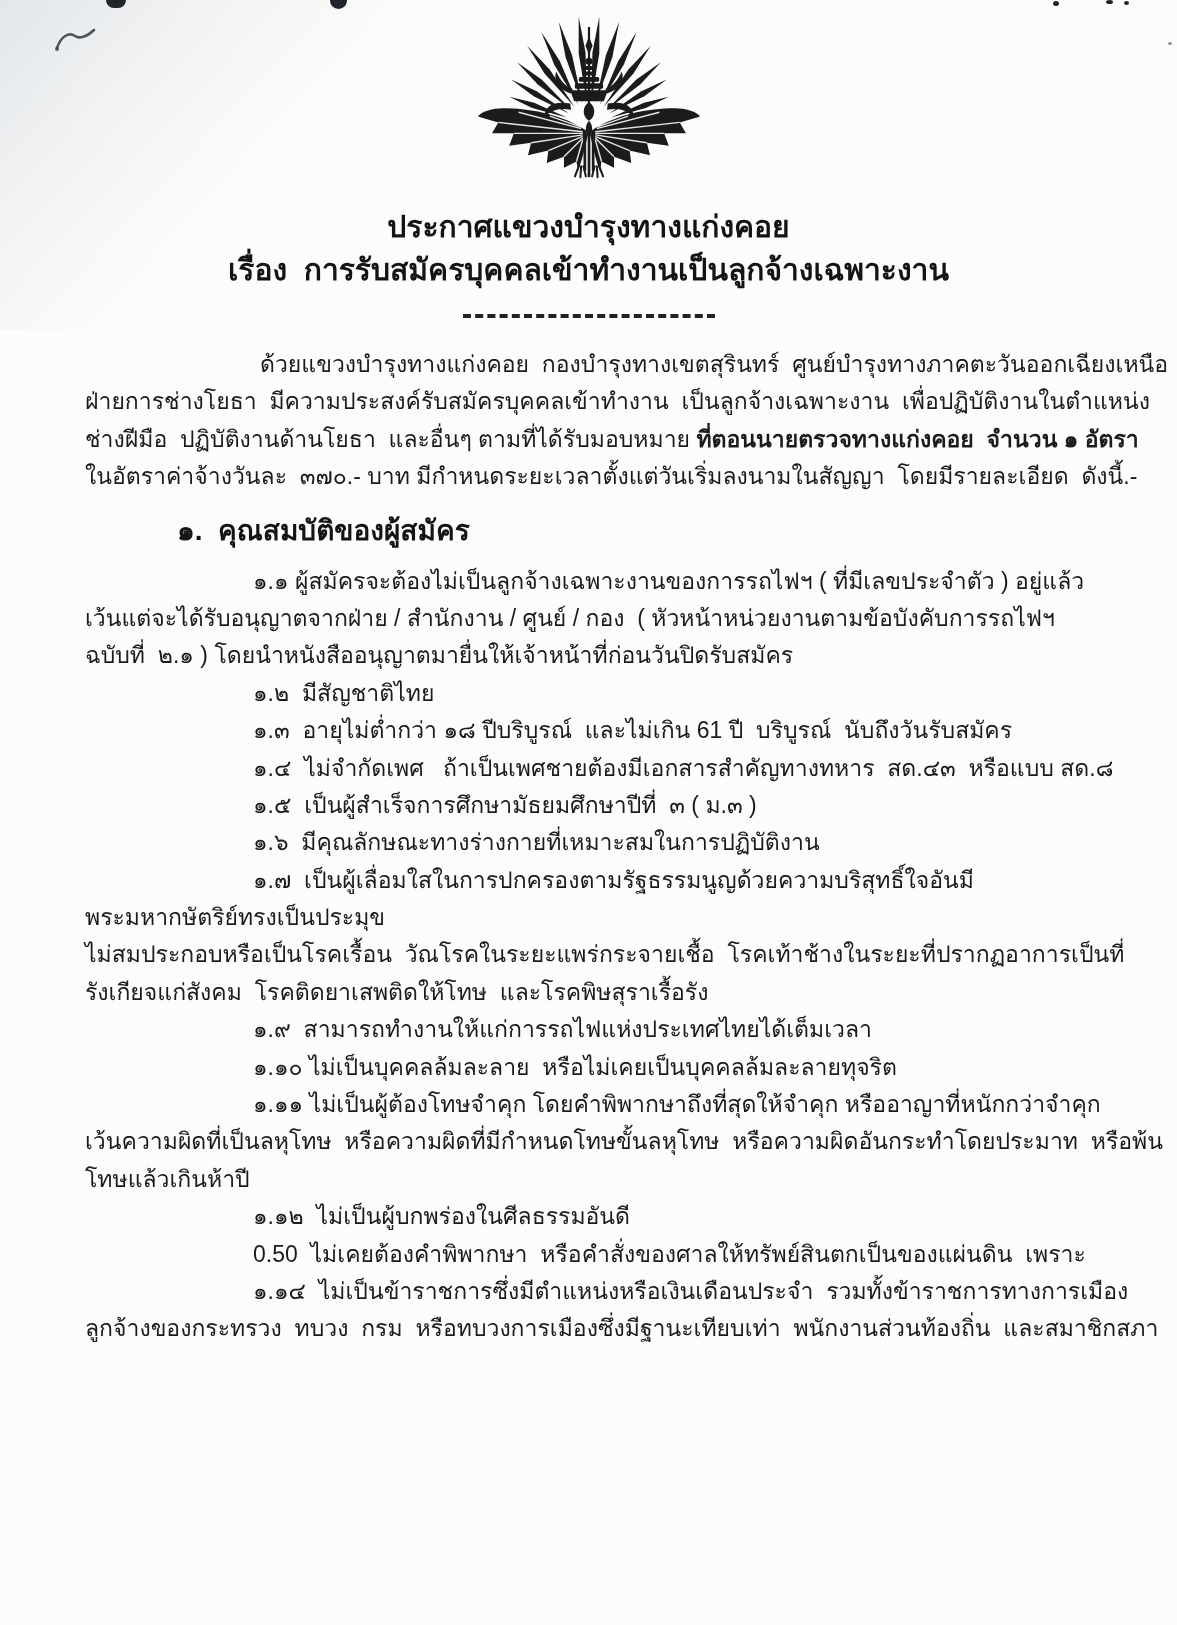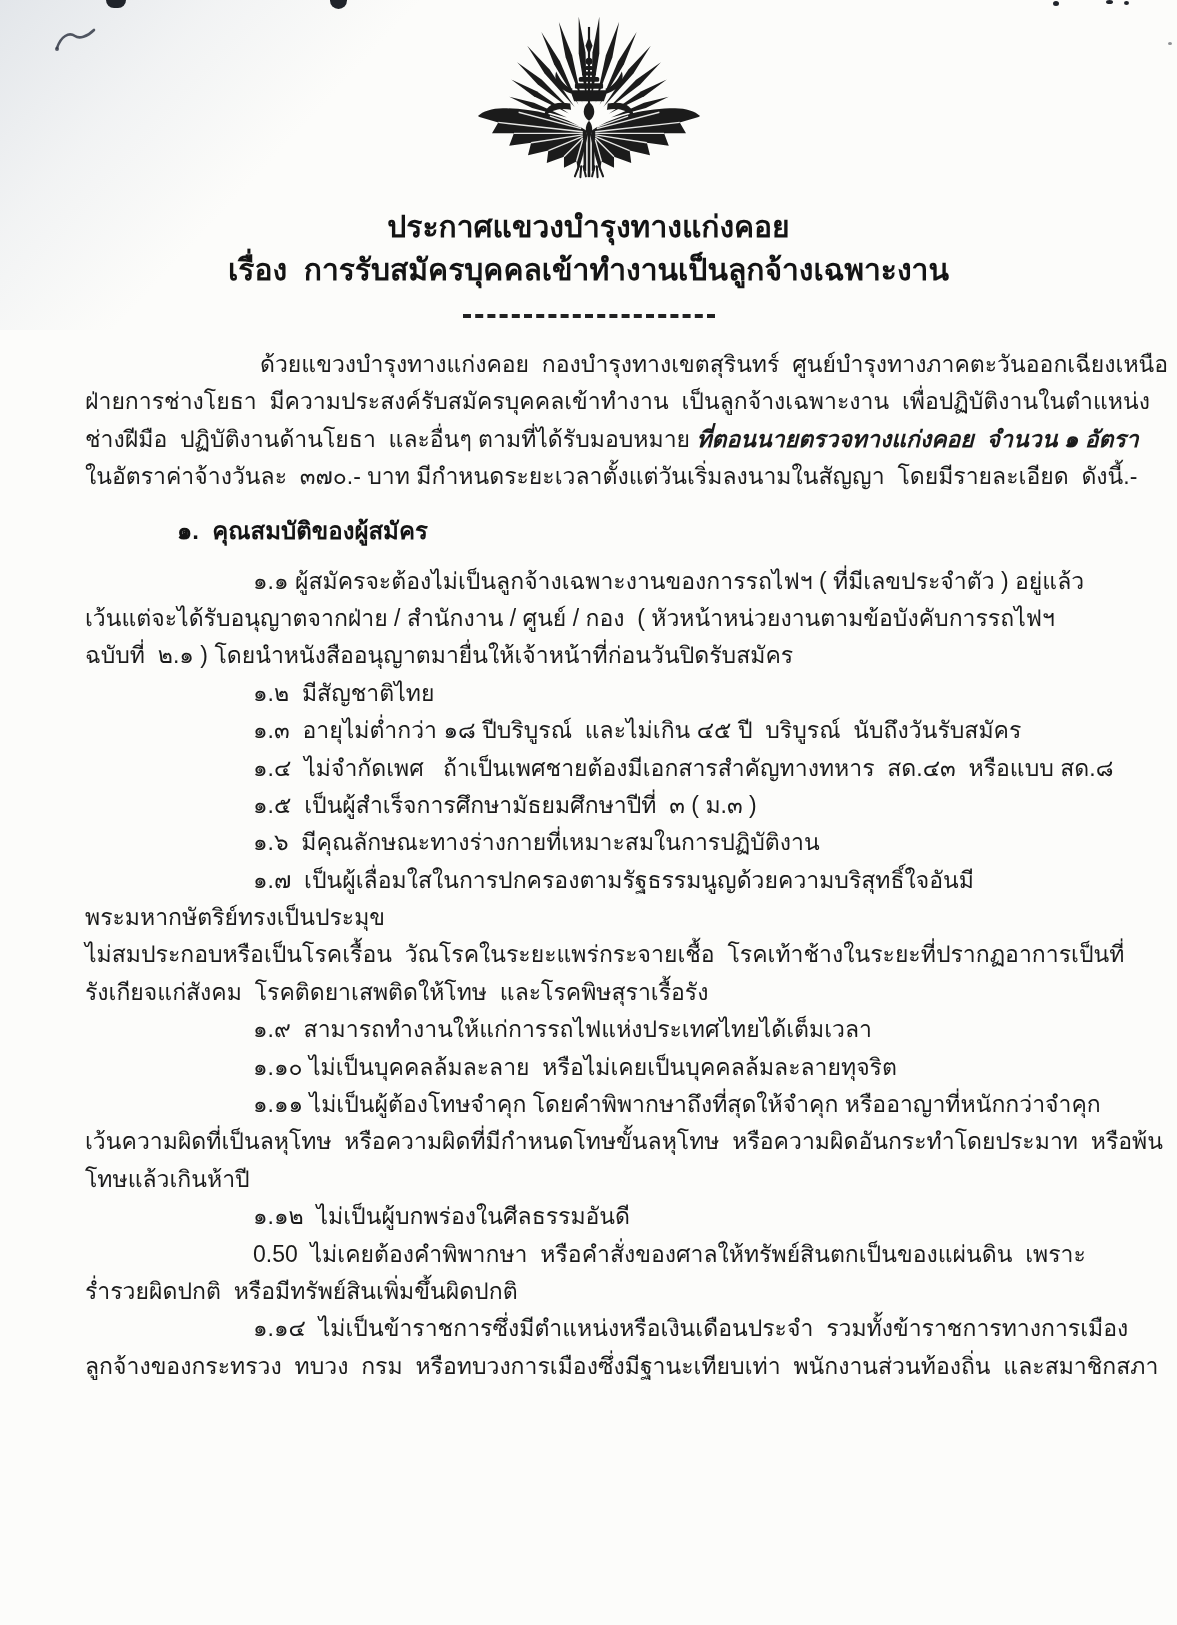--- a/index.html
+++ b/index.html
@@ -48,7 +48,7 @@
   .ind-none{padding-left:0;}
   .ind-para{padding-left:175px;}
   .ind-item{padding-left:168px;}
-  .b{font-weight:bold;font-style:italic;}
+  .b{font-weight:bold;}
   .section-heading{
     margin-top:16px;margin-bottom:13px;
     padding-left:92px;font-weight:bold;font-size:24px;

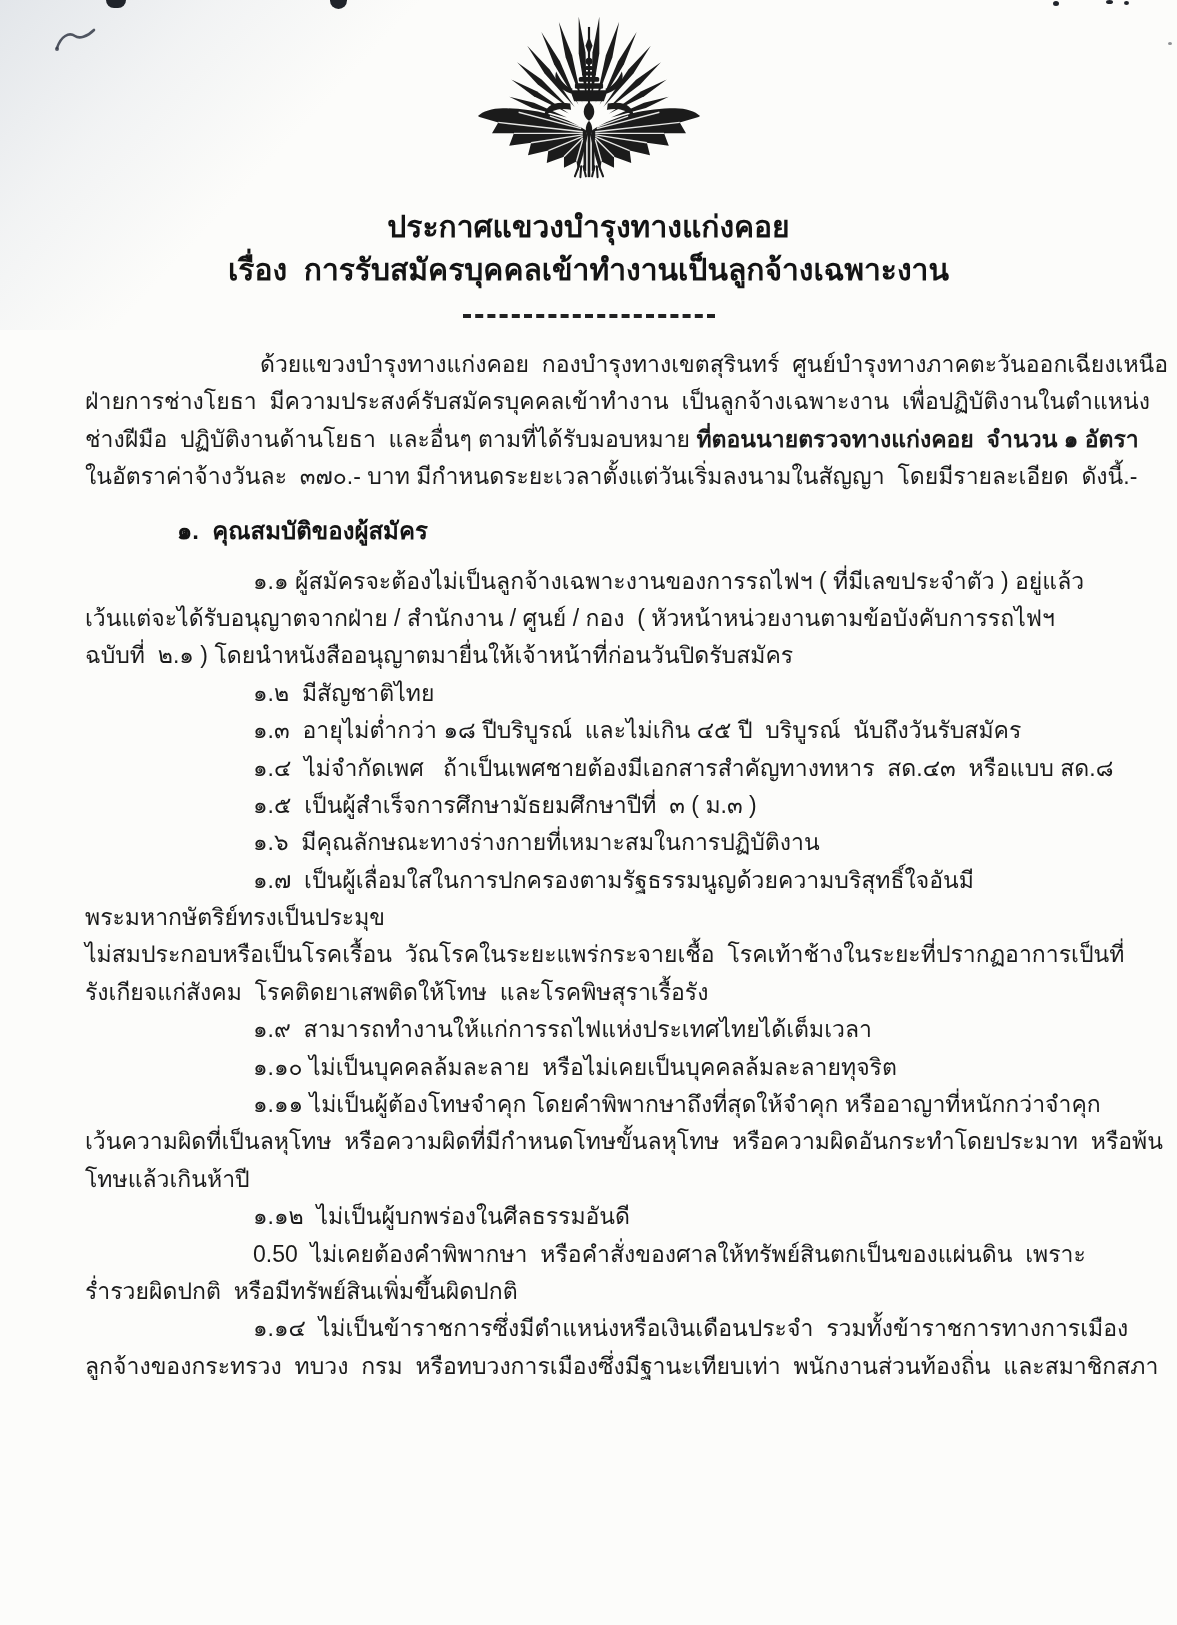--- a/index.html
+++ b/index.html
@@ -51,7 +51,7 @@
   .b{font-weight:bold;}
   .section-heading{
     margin-top:16px;margin-bottom:13px;
-    padding-left:92px;font-weight:bold;font-size:24px;
+    padding-left:92px;font-weight:bold;font-size:28px;
     line-height:38px;height:38px;white-space:pre;color:#141414;
   }
   .pen-squiggle{position:absolute;left:52px;top:24px;}

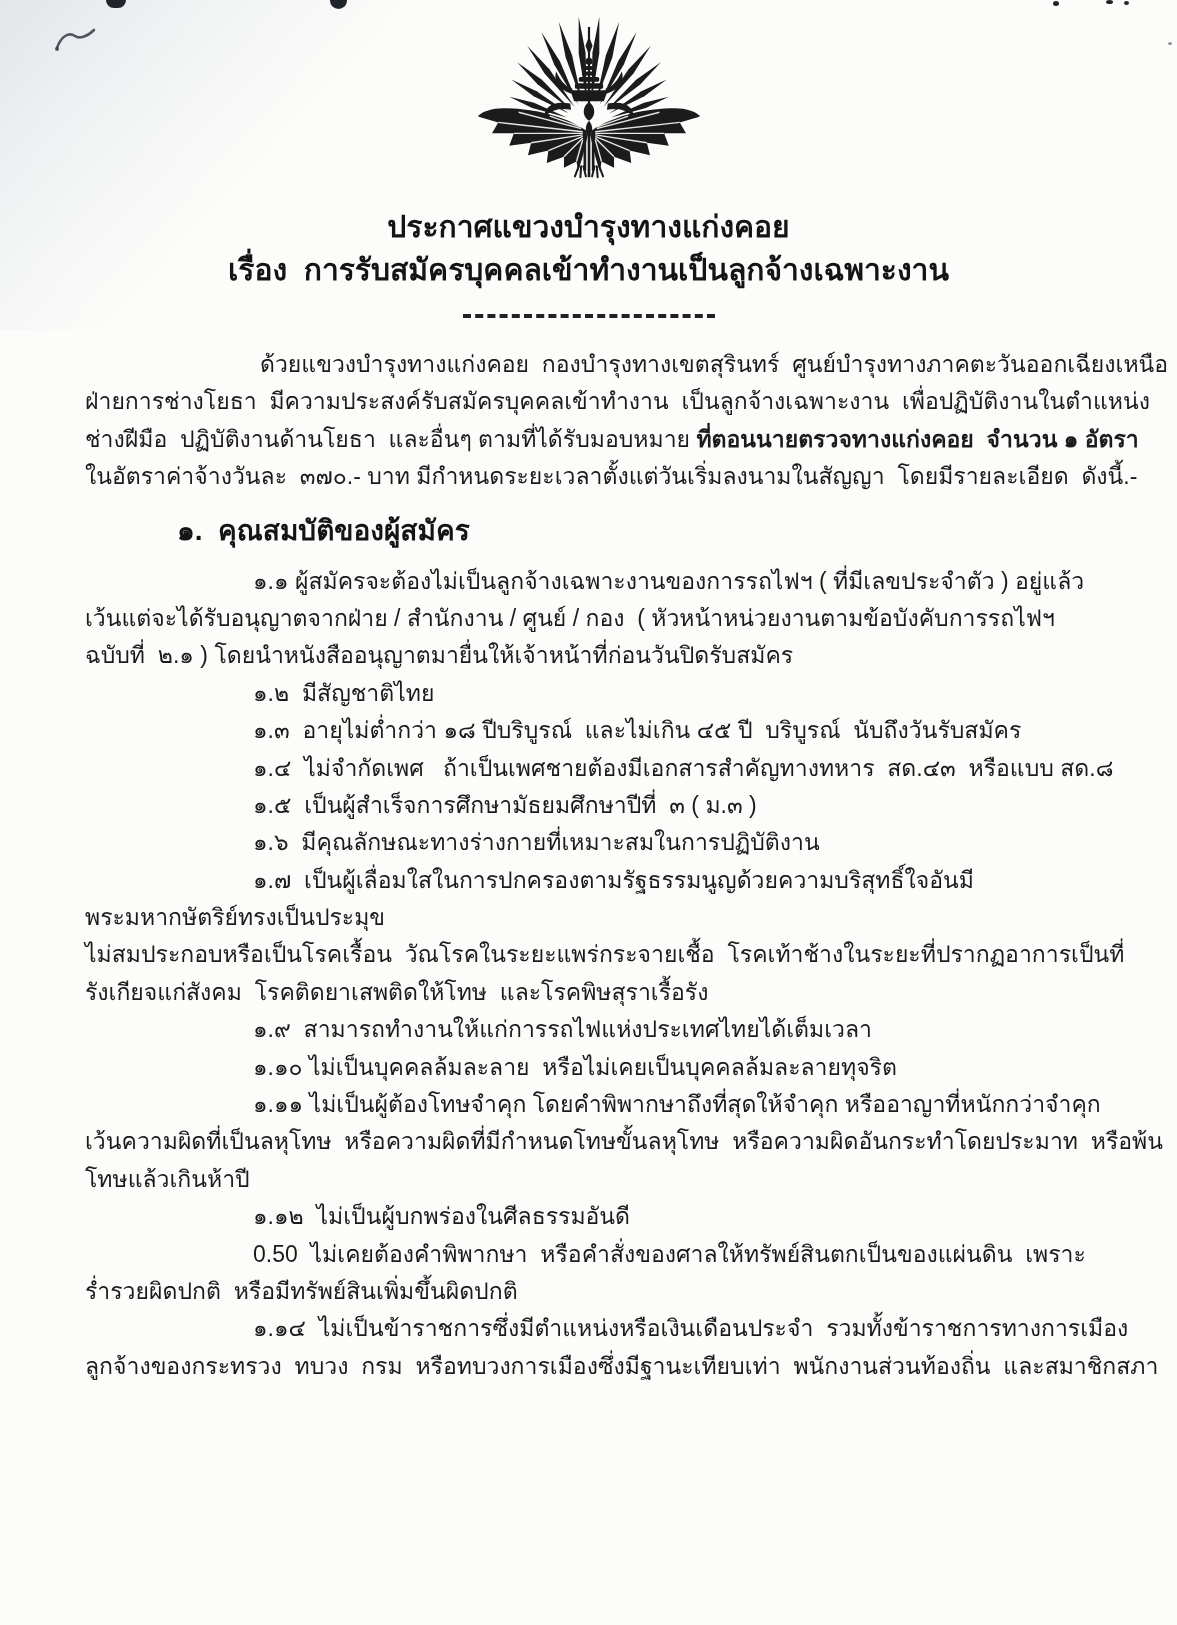--- a/index.html
+++ b/index.html
@@ -162,7 +162,7 @@
         <div class="line ind-none"><span>เว้นแต่จะได้รับอนุญาตจากฝ่าย / สำนักงาน / ศูนย์ / กอง  ( หัวหน้าหน่วยงานตามข้อบังคับการรถไฟฯ</span></div>
         <div class="line ind-none"><span>ฉบับที่  ๒.๑ ) โดยนำหนังสืออนุญาตมายื่นให้เจ้าหน้าที่ก่อนวันปิดรับสมัคร</span></div>
         <div class="line ind-item"><span>๑.๒  มีสัญชาติไทย</span></div>
-        <div class="line ind-item"><span>๑.๓  อายุไม่ต่ำกว่า ๑๘ ปีบริบูรณ์  และไม่เกิน ๔๕ ปี  บริบูรณ์  นับถึงวันรับสมัคร</span></div>
+        <div class="line ind-item"><span>๑.๓  อายุไม่ต่ำกว่า ๑๘ ปีบริบูรณ์  และไม่เกิน 61 ปี  บริบูรณ์  นับถึงวันรับสมัคร</span></div>
         <div class="line ind-item"><span>๑.๔  ไม่จำกัดเพศ   ถ้าเป็นเพศชายต้องมีเอกสารสำคัญทางทหาร  สด.๔๓  หรือแบบ สด.๘</span></div>
         <div class="line ind-item"><span>๑.๕  เป็นผู้สำเร็จการศึกษามัธยมศึกษาปีที่  ๓ ( ม.๓ )</span></div>
         <div class="line ind-item"><span>๑.๖  มีคุณลักษณะทางร่างกายที่เหมาะสมในการปฏิบัติงาน</span></div>

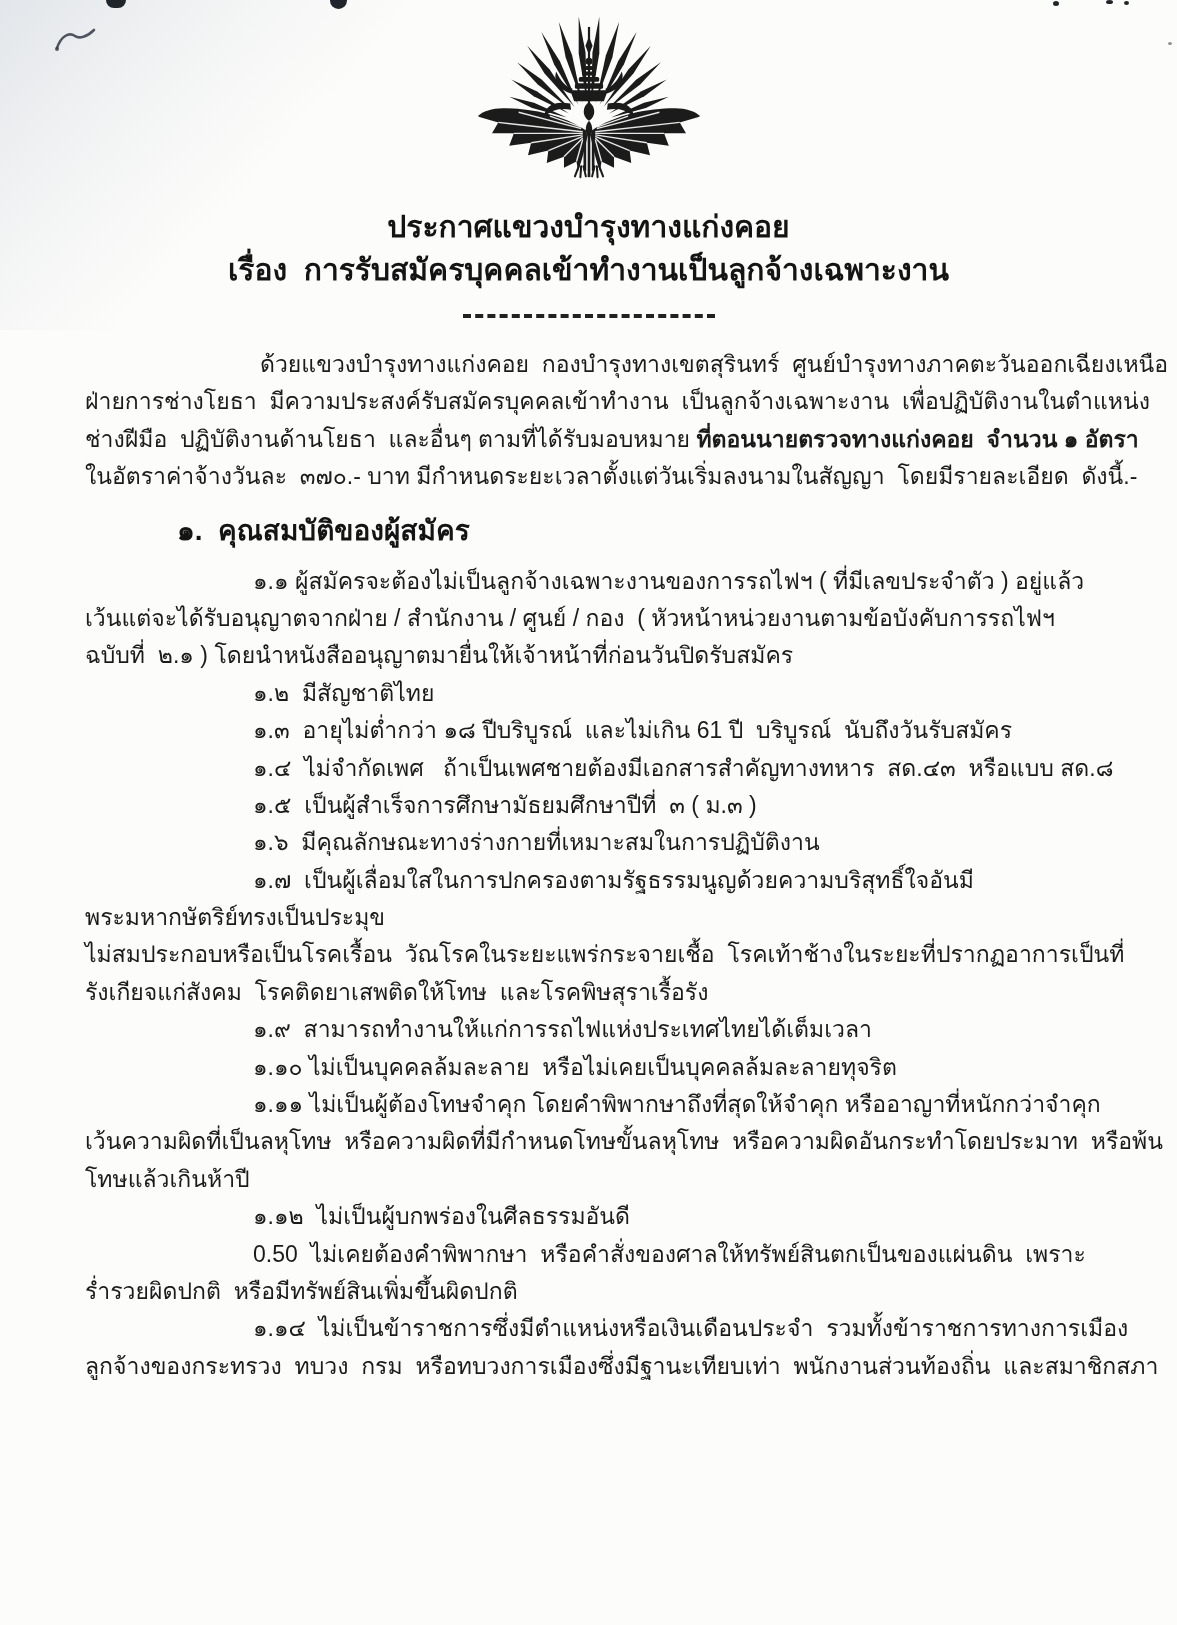--- a/index.html
+++ b/index.html
@@ -177,7 +177,6 @@
         <div class="line ind-none"><span>โทษแล้วเกินห้าปี</span></div>
         <div class="line ind-item"><span>๑.๑๒  ไม่เป็นผู้บกพร่องในศีลธรรมอันดี</span></div>
         <div class="line ind-item"><span>0.50  ไม่เคยต้องคำพิพากษา  หรือคำสั่งของศาลให้ทรัพย์สินตกเป็นของแผ่นดิน  เพราะ</span></div>
-        <div class="line ind-none"><span>ร่ำรวยผิดปกติ  หรือมีทรัพย์สินเพิ่มขึ้นผิดปกติ</span></div>
         <div class="line ind-item"><span>๑.๑๔  ไม่เป็นข้าราชการซึ่งมีตำแหน่งหรือเงินเดือนประจำ  รวมทั้งข้าราชการทางการเมือง</span></div>
         <div class="line ind-none"><span>ลูกจ้างของกระทรวง  ทบวง  กรม  หรือทบวงการเมืองซึ่งมีฐานะเทียบเท่า  พนักงานส่วนท้องถิ่น  และสมาชิกสภา</span></div>
       </div>

